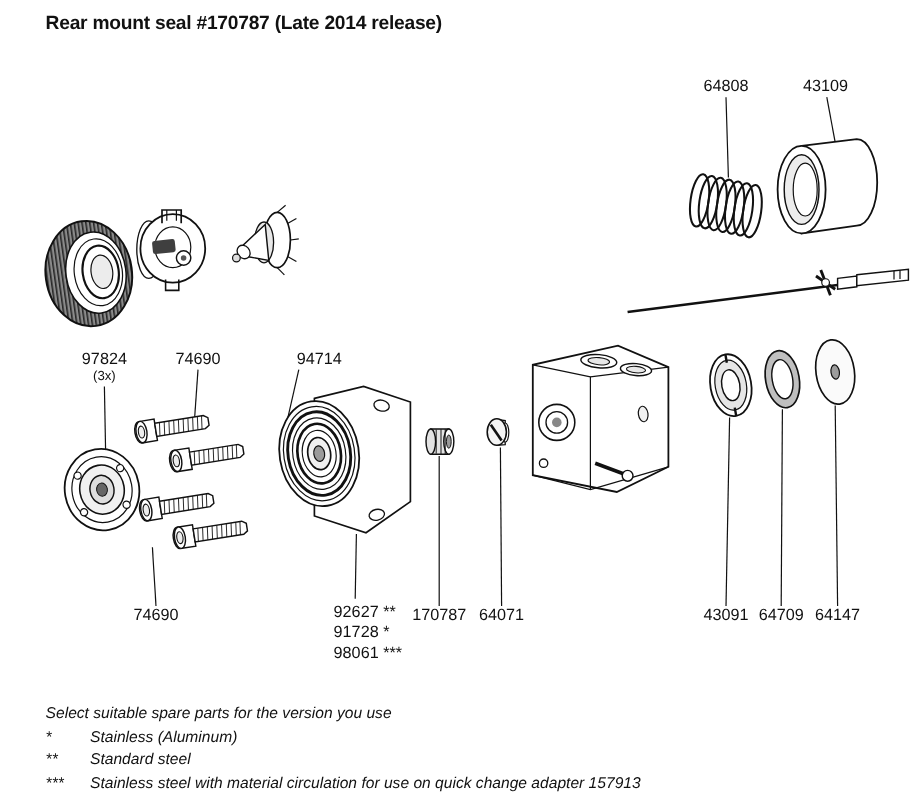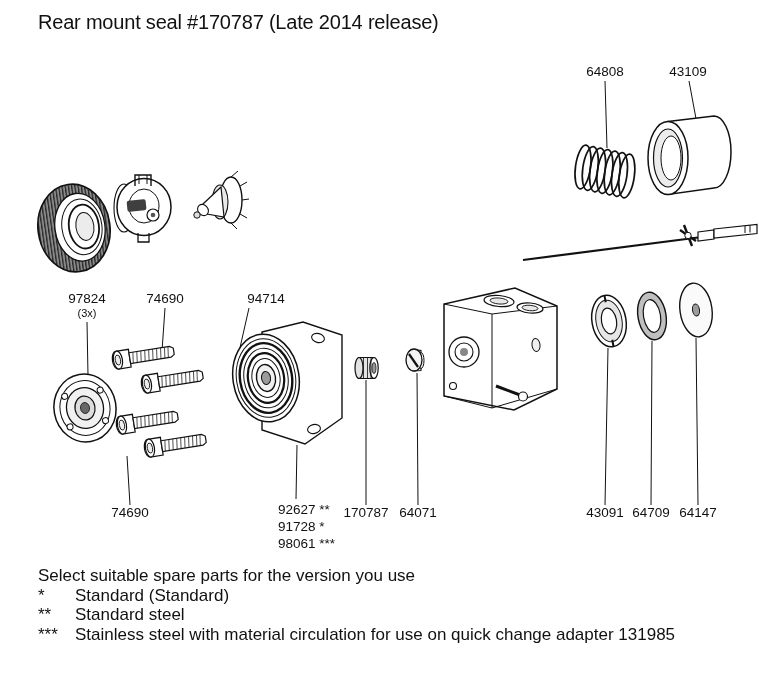--- a/index.html
+++ b/index.html
@@ -5,7 +5,7 @@
   html,body{margin:0;padding:0;background:#fff;}
   .page{position:relative;width:759px;height:676px;background:#fff;overflow:hidden;
         font-family:"Liberation Sans",sans-serif;color:#111;}
-  .title{position:absolute;left:38px;top:11px;font-size:20px;font-weight:normal;letter-spacing:-0.2px;}
+  .title{position:absolute;left:38px;top:11px;font-size:16px;font-weight:bold;letter-spacing:-0.2px;}
   .diagram-svg{position:absolute;left:0;top:0;}
   .footer{position:absolute;left:38px;top:566px;width:700px;font-size:17px;line-height:19.5px;}
   .note-row{display:flex;}

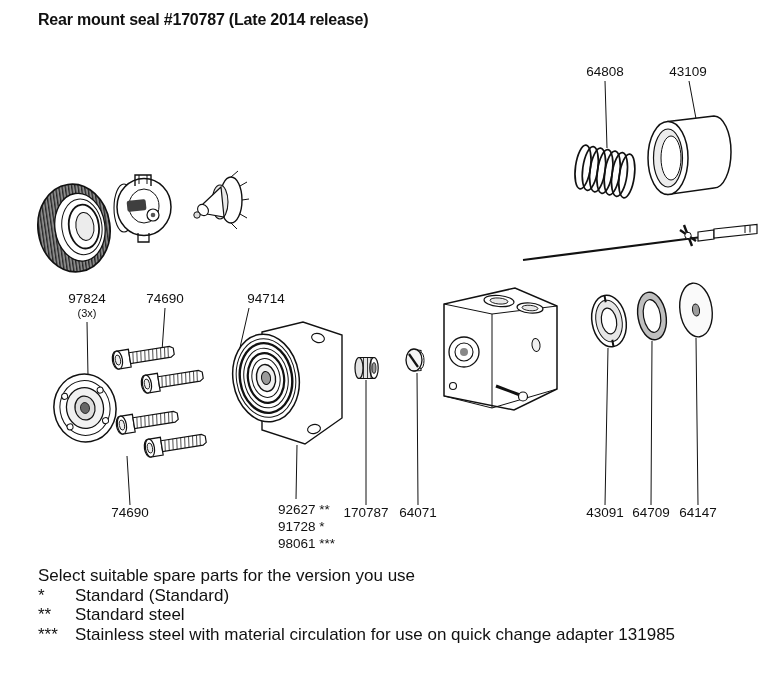--- a/index.html
+++ b/index.html
@@ -7,7 +7,7 @@
         font-family:"Liberation Sans",sans-serif;color:#111;}
   .title{position:absolute;left:38px;top:11px;font-size:16px;font-weight:bold;letter-spacing:-0.2px;}
   .diagram-svg{position:absolute;left:0;top:0;}
-  .footer{position:absolute;left:38px;top:566px;width:700px;font-size:17px;line-height:19.5px;}
+  .footer{position:absolute;left:38px;top:584px;width:700px;font-size:13px;line-height:19.5px;font-style:italic;}
   .note-row{display:flex;}
   .note-symbol{flex:0 0 37px;width:37px;}
   svg text{font-family:"Liberation Sans",sans-serif;font-size:13.5px;fill:#111;}

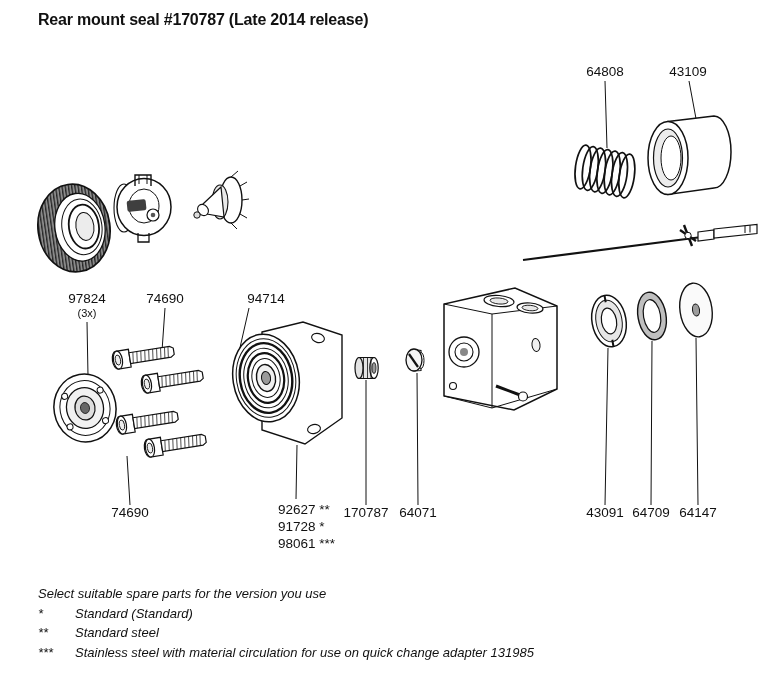--- a/index.html
+++ b/index.html
@@ -235,7 +235,7 @@
     <div>Select suitable spare parts for the version you use</div>
     <div class="note-row">
       <span class="note-symbol">*</span>
-      <span>Standard (Standard)</span>
+      <span>Stainless (Aluminum)</span>
     </div>
     <div class="note-row">
       <span class="note-symbol">**</span>

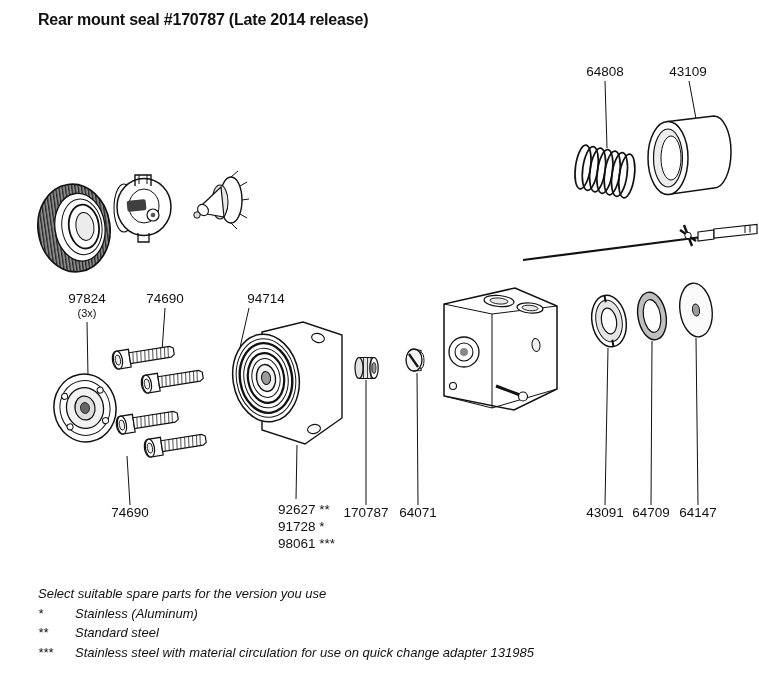--- a/index.html
+++ b/index.html
@@ -243,7 +243,7 @@
     </div>
     <div class="note-row">
       <span class="note-symbol">***</span>
-      <span>Stainless steel with material circulation for use on quick change adapter 131985</span>
+      <span>Stainless steel with material circulation for use on quick change adapter 157913</span>
     </div>
   </div>
 

